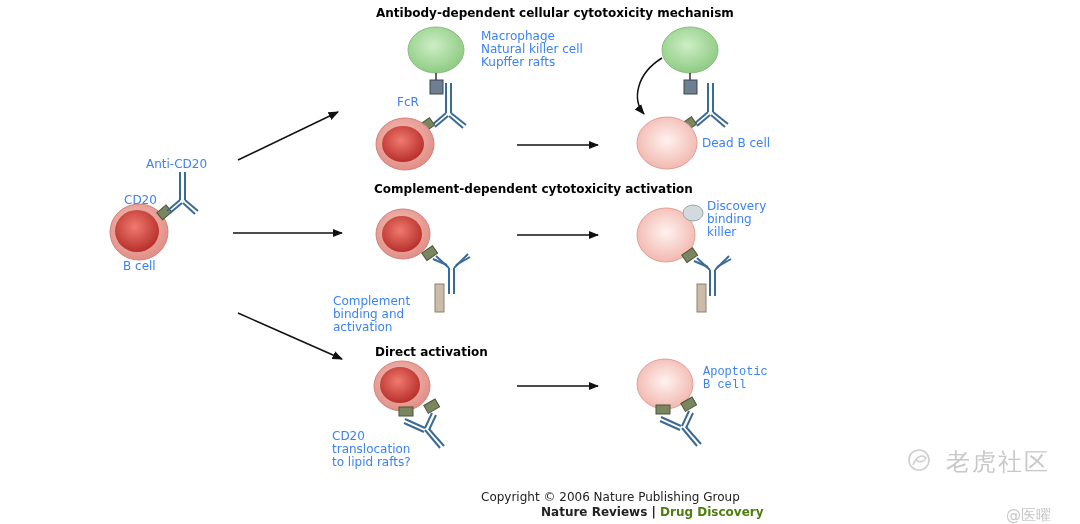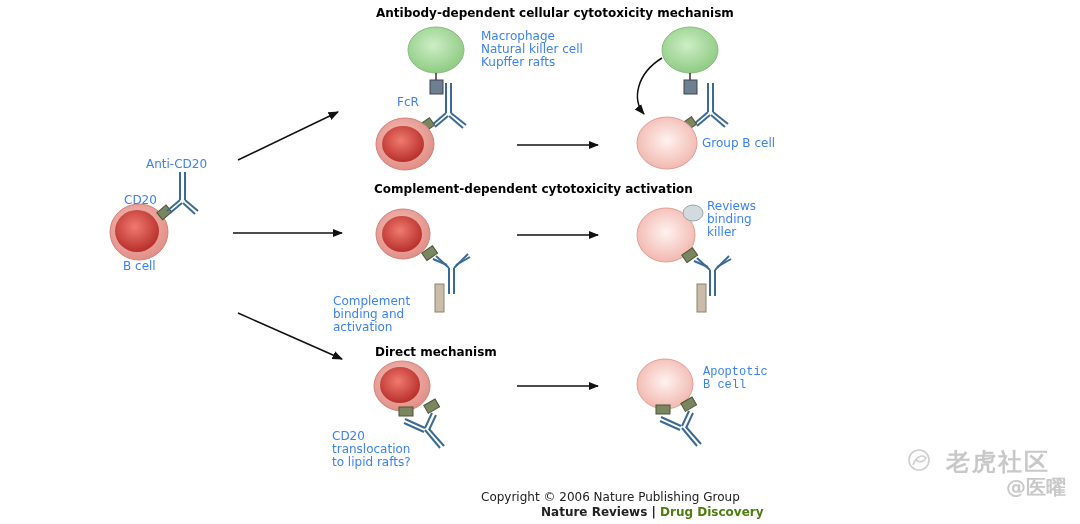--- a/index.html
+++ b/index.html
@@ -163,7 +163,7 @@
   <div>Kupffer rafts</div>
 </div>
 <div class="lbl" style="left:397px;top:79px;margin-top:16px;">FcR</div>
-<div class="lbl" style="left:702px;top:136px;">Group B cell</div>
+<div class="lbl" style="left:702px;top:136px;">Dead B cell</div>
 
 <div class="ttl" style="left:374px;top:182px;">Complement-dependent cytotoxicity activation</div>
 <div class="lbl ml" style="left:333px;top:295px;">

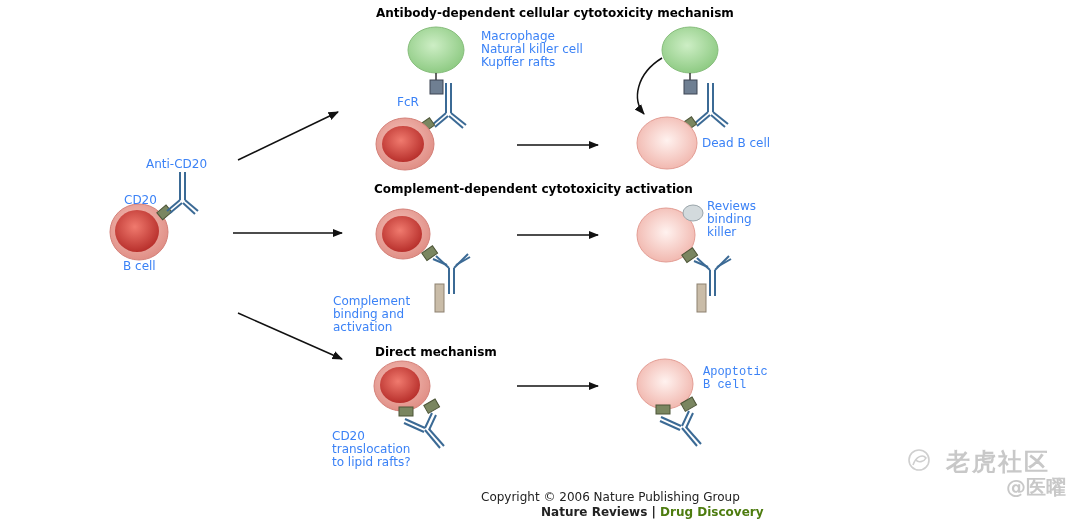--- a/index.html
+++ b/index.html
@@ -172,7 +172,7 @@
   <div>activation</div>
 </div>
 <div class="lbl ml" style="left:707px;top:200px;">
-  <div>Reviews</div>
+  <div>Discovery</div>
   <div>binding</div>
   <div>killer</div>
 </div>

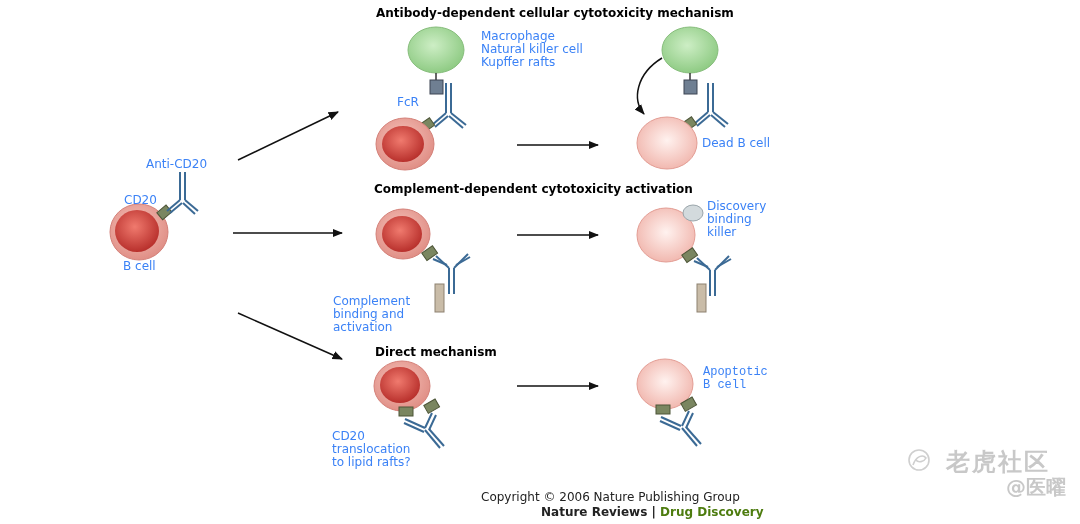--- a/index.html
+++ b/index.html
@@ -177,7 +177,7 @@
   <div>killer</div>
 </div>
 
-<div class="ttl" style="left:375px;top:345px;">Direct mechanism</div>
+<div class="ttl" style="left:375px;top:345px;">Direct activation</div>
 <div class="lbl ml" style="left:332px;top:430px;">
   <div>CD20</div>
   <div>translocation</div>

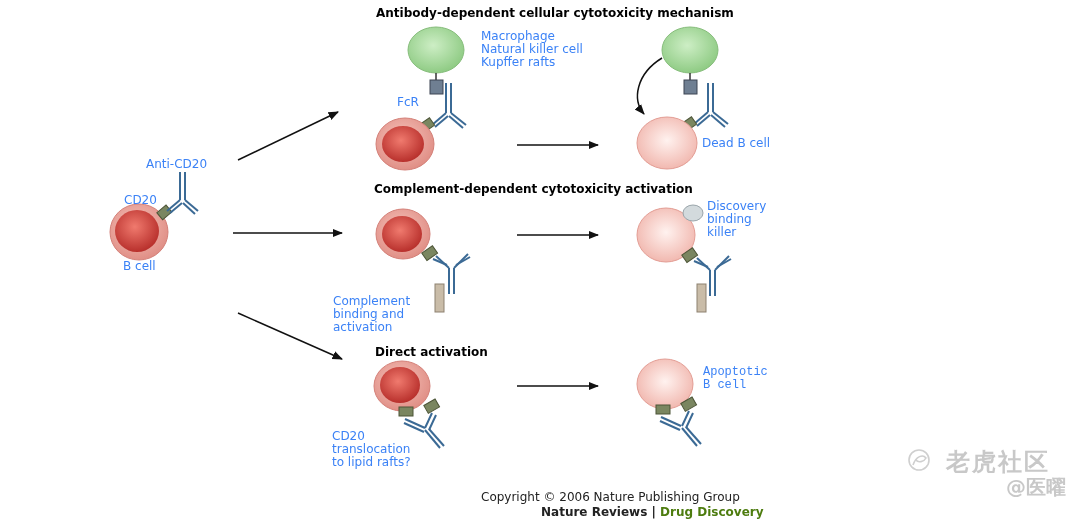--- a/index.html
+++ b/index.html
@@ -9,7 +9,7 @@
   .lbl { position: absolute; font-size: 12px; line-height: 14px; white-space: nowrap; color: #3b82f6; }
   .ttl { position: absolute; font-size: 12px; font-weight: bold; white-space: nowrap; color: #000000; }
   .copy { position: absolute; font-size: 12px; white-space: nowrap; color: #222; }
-  .wm { position: absolute; color: #c8c8c8; white-space: nowrap; font-weight: bold; }
+  .wm { position: absolute; color: #c8c8c8; white-space: nowrap; }
   .ml div { line-height: 13px; }
 </style>
 </head>

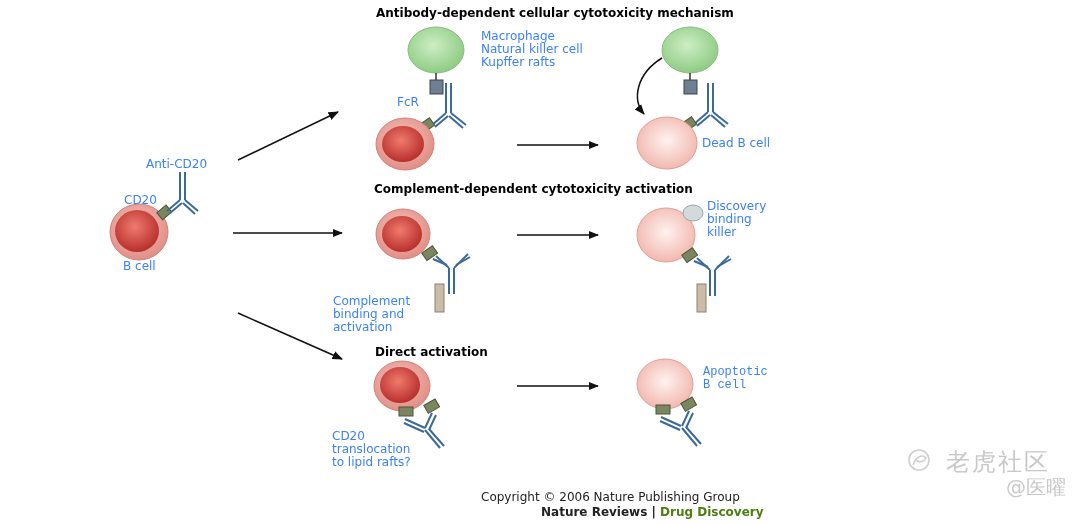--- a/index.html
+++ b/index.html
@@ -194,6 +194,6 @@
 </div>
 
 <div class="wm" style="left:946px;top:446px;font-size:24px;letter-spacing:2px;">老虎社区</div>
-<div class="wm" style="left:1006px;top:474px;font-size:20px;">@医曜</div>
+<div class="wm" style="left:1006px;top:506px;font-size:15px;">@医曜</div>
 
 </body></html>

